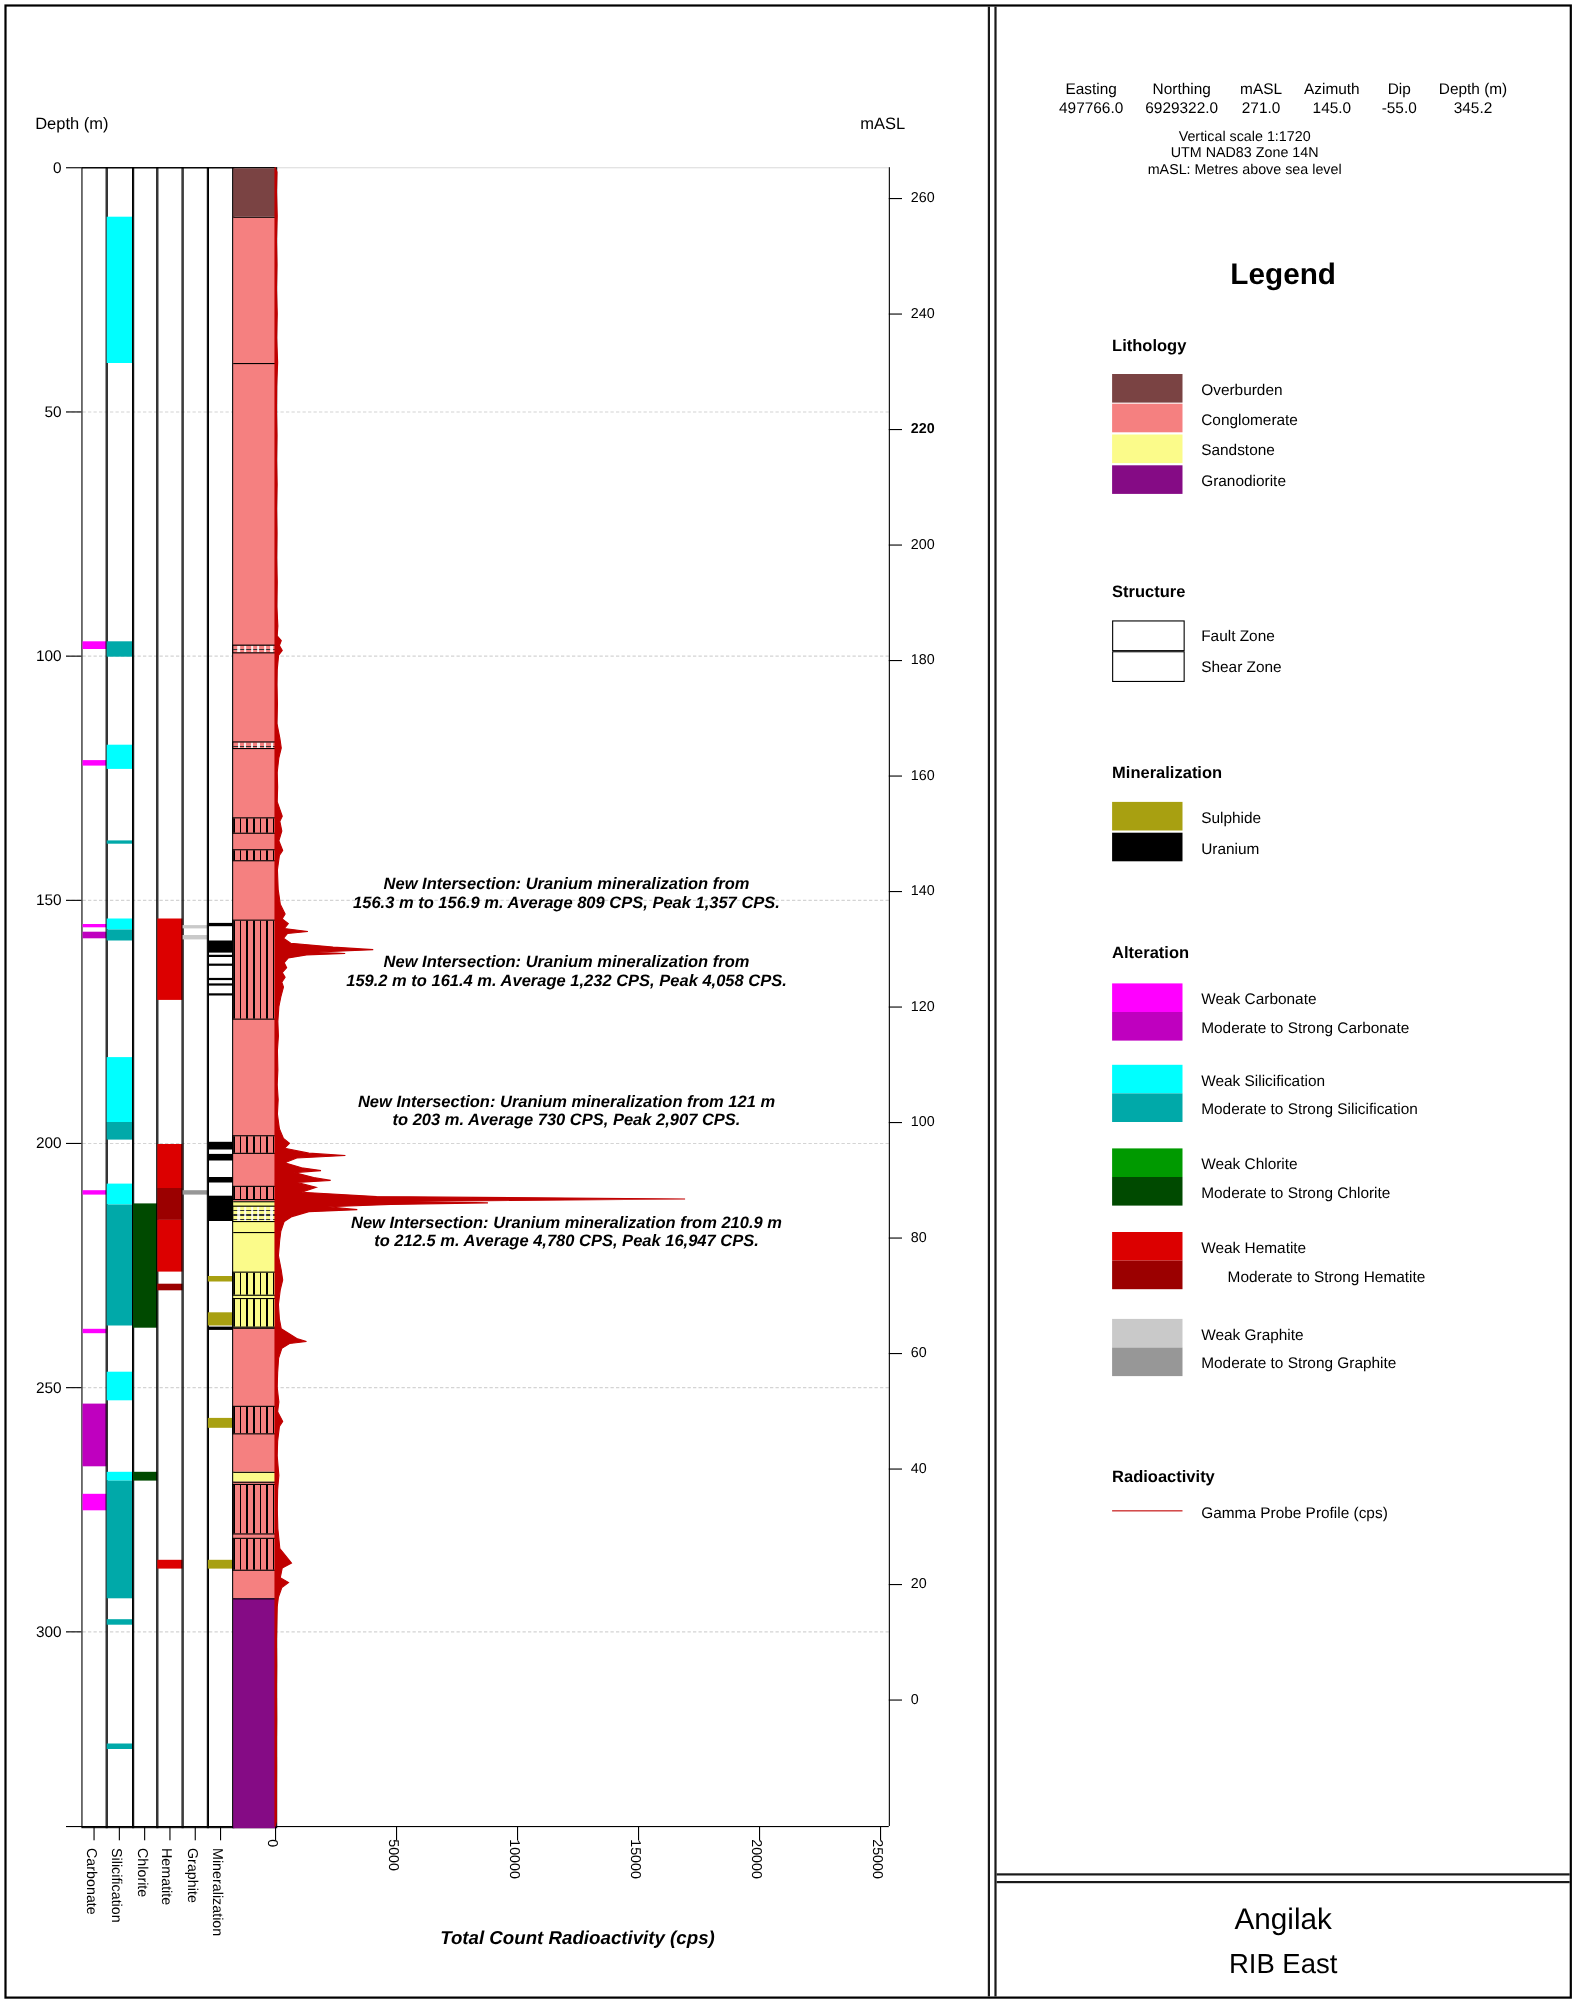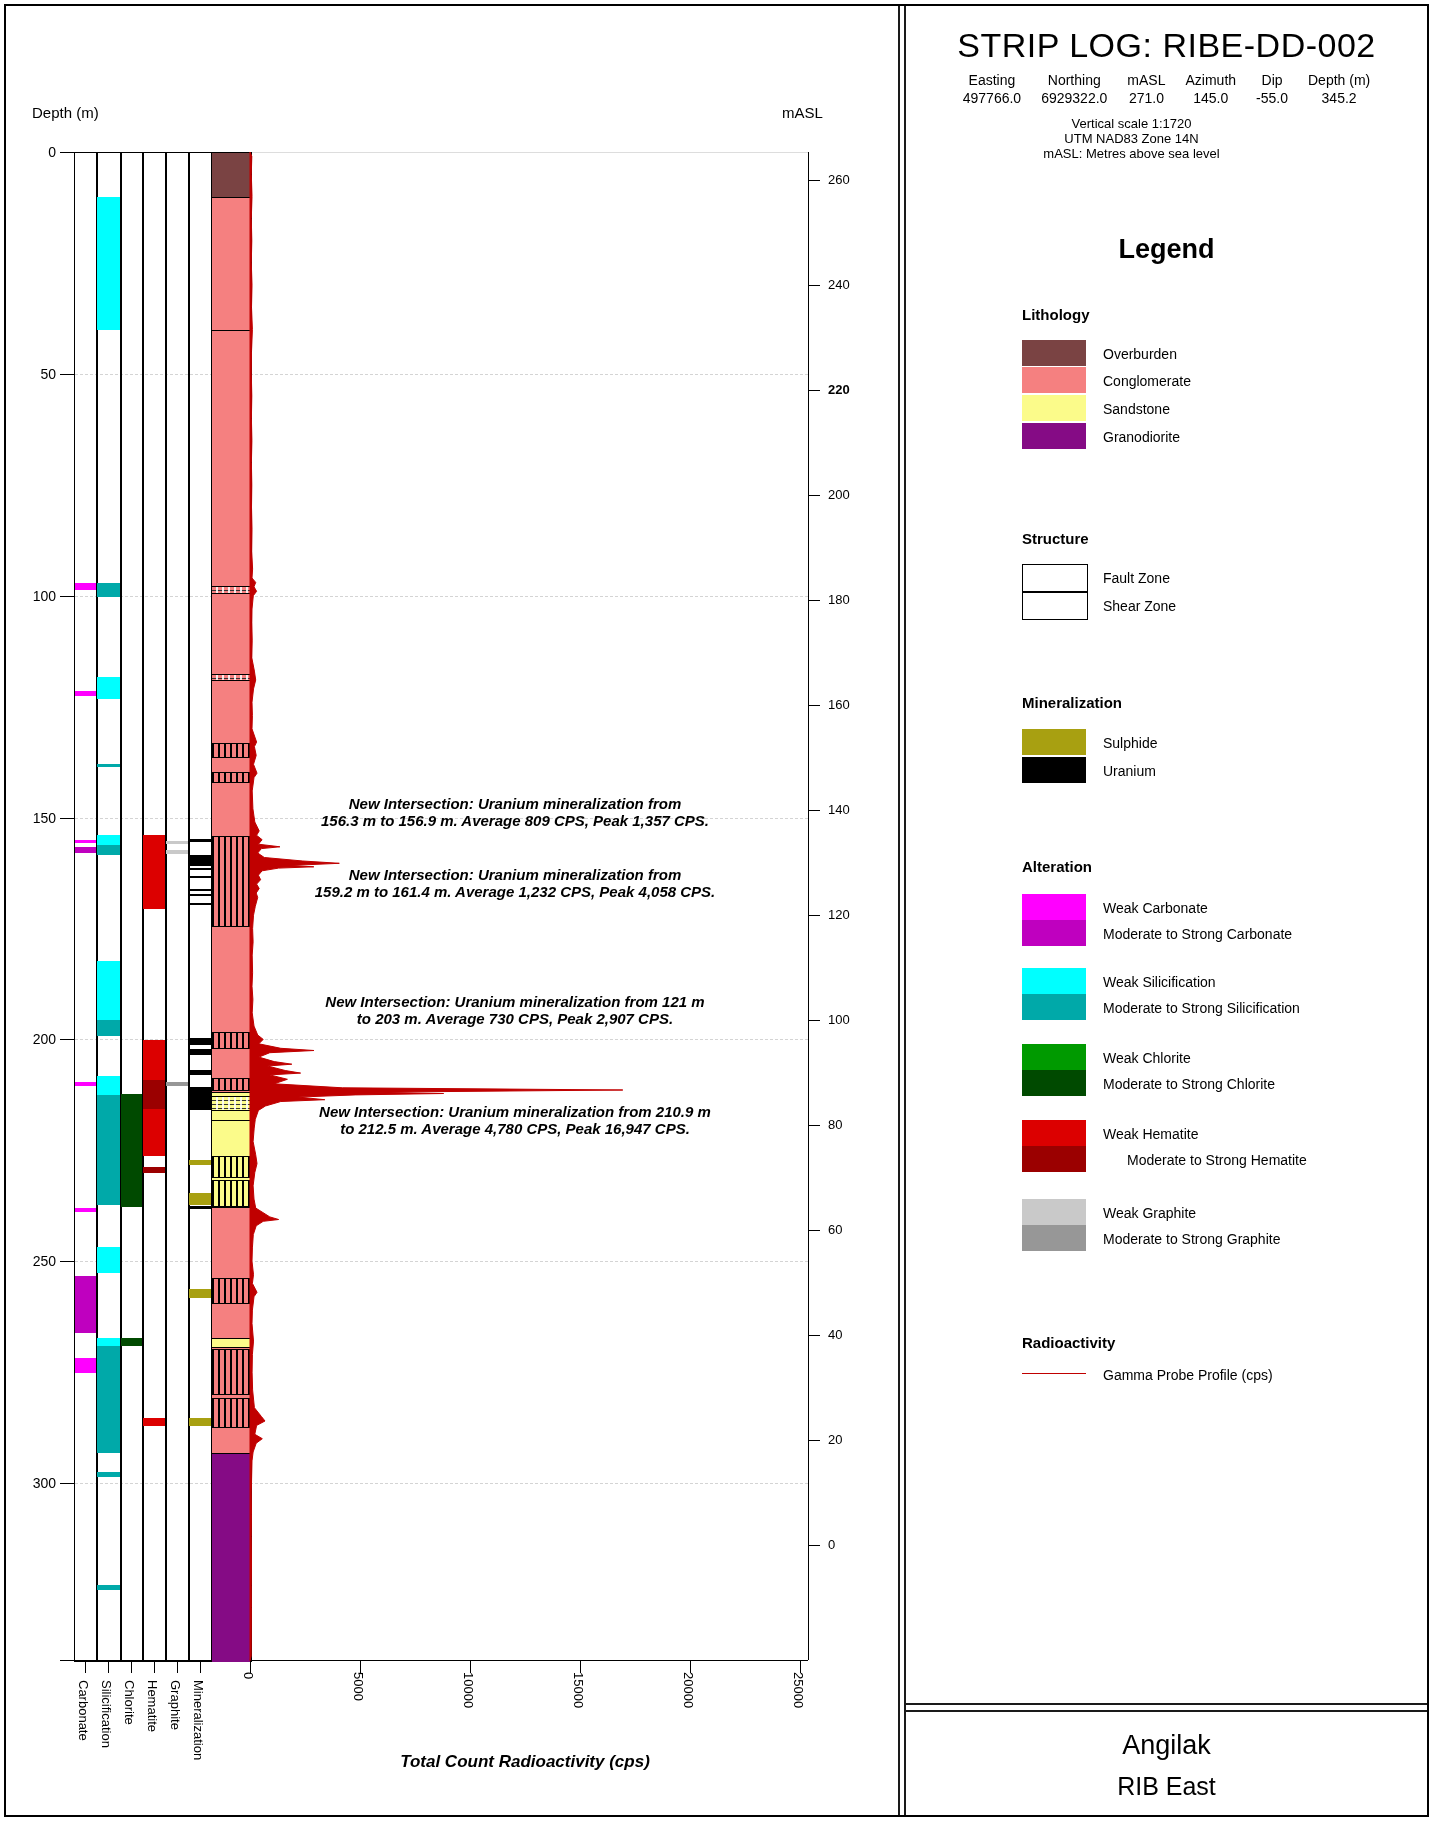--- a/index.html
+++ b/index.html
@@ -246,7 +246,6 @@
 
   <div class="abs" style="left:906px;top:6px;width:521px;height:1809px;">
 
-    <div class="abs rp-title" style="left:0;top:20px;width:521px;">STRIP LOG: RIBE-DD-002</div>
 
     <div class="abs meta-row" style="left:0;top:66px;width:521px;">
       <div class="meta-cell">

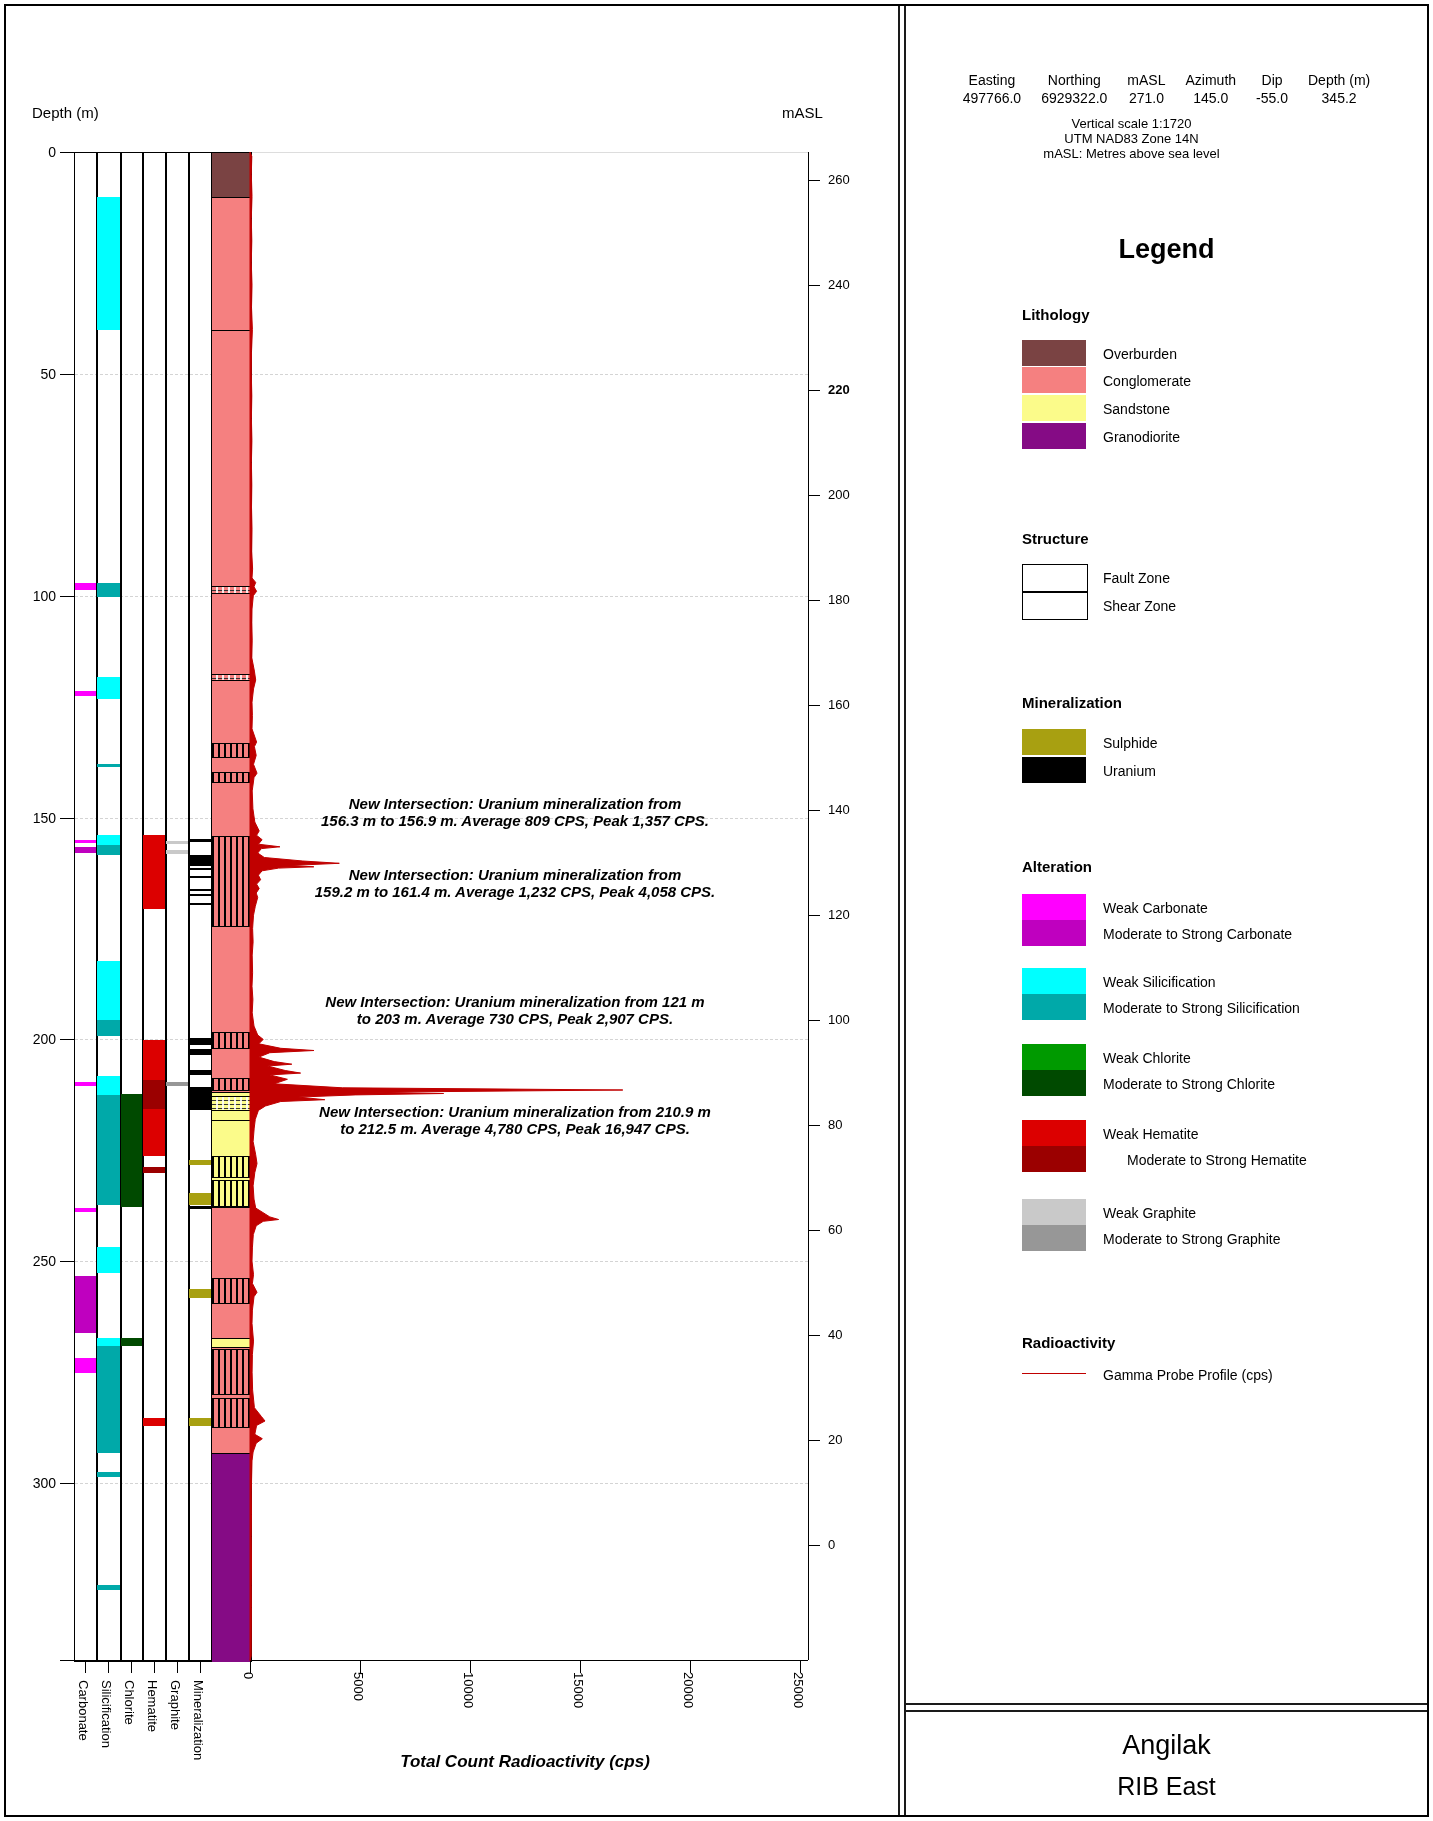--- a/index.html
+++ b/index.html
@@ -282,7 +282,7 @@
 
     <div class="abs legend-title" style="left:0;top:228px;width:521px;">Legend</div>
 
-    <div id="legend-body" class="abs" style="left:16px;top:0;width:448px;height:1500px;">
+    <div id="legend-body" class="abs" style="left:5px;top:0;width:448px;height:1500px;">
         <div class="sec-head" style="position: absolute; left: 100px; top: 300px;">Lithology</div>
         <div class="sw" style="position: absolute; top: 334px; height: 26px; background: rgb(122, 67, 67);"></div>
         <div class="sw-lab" style="position: absolute; top: 340px;">Overburden</div>

